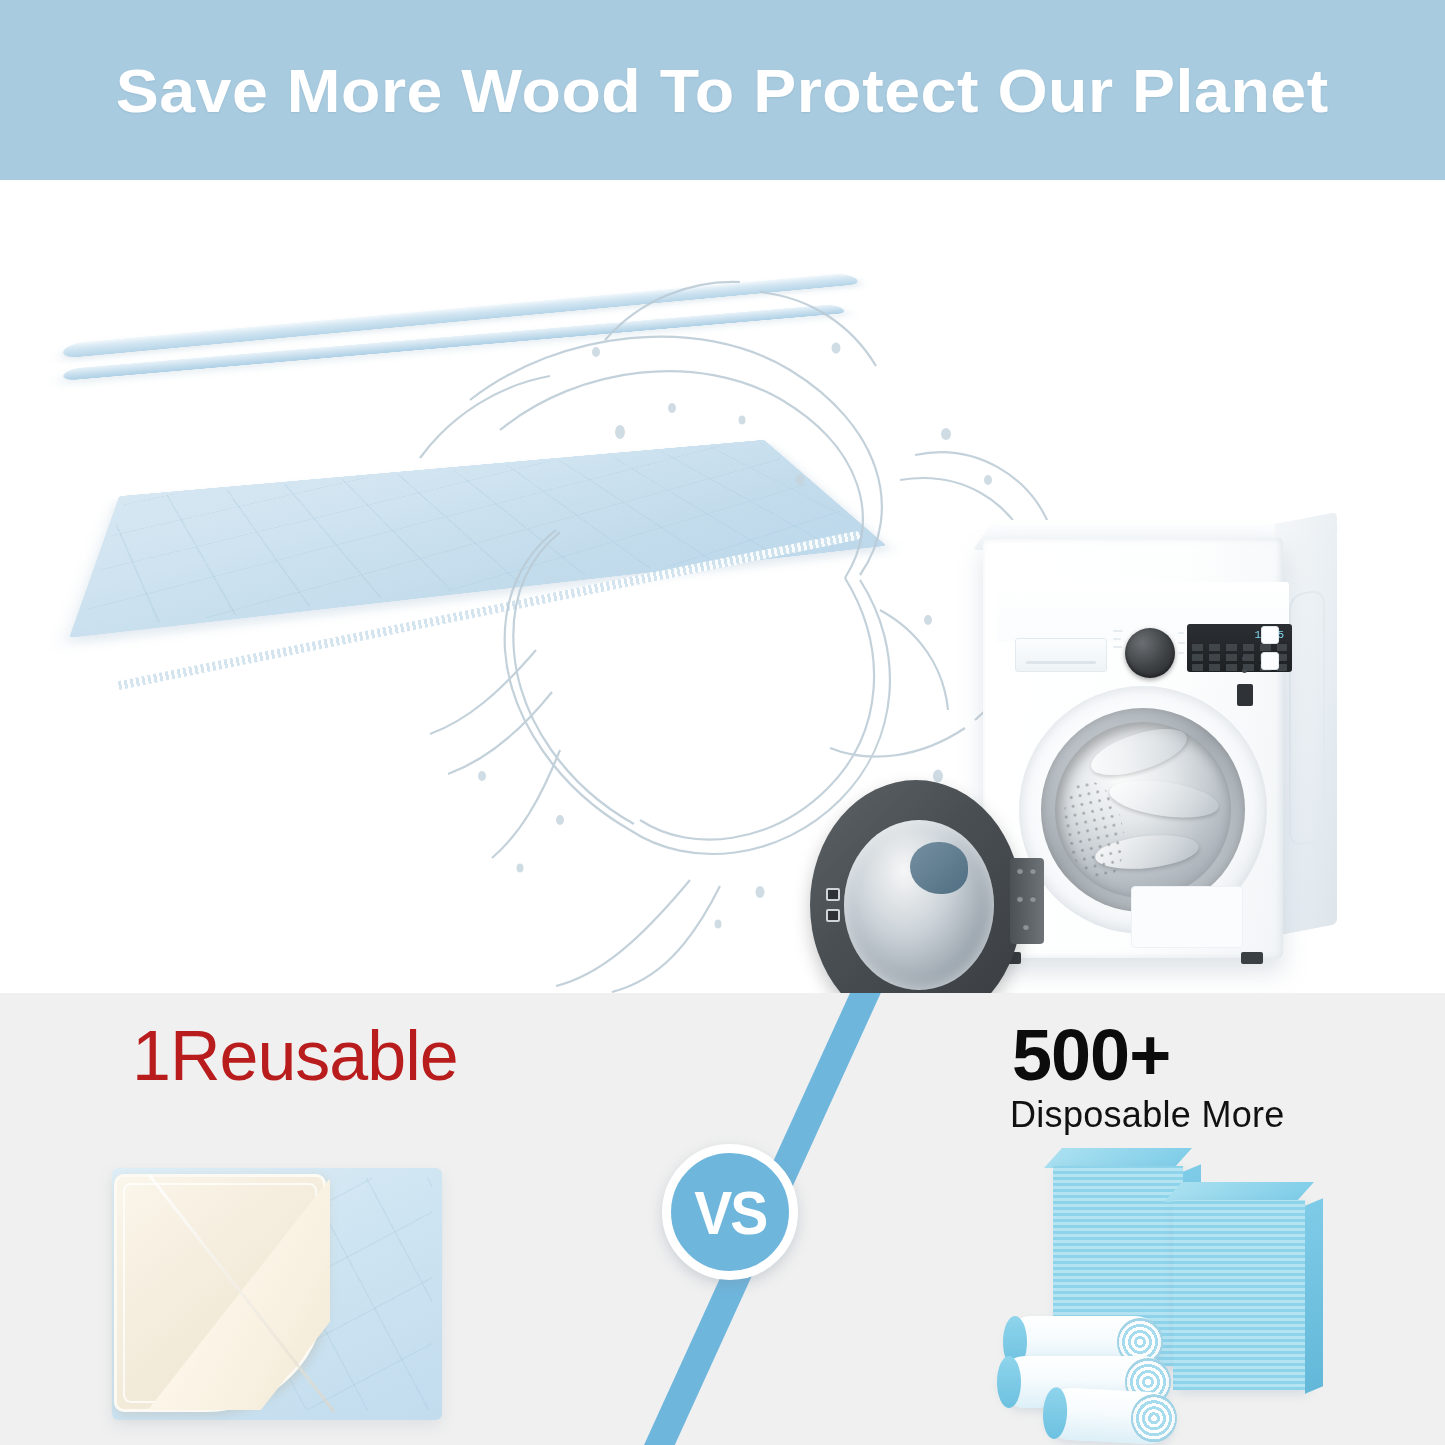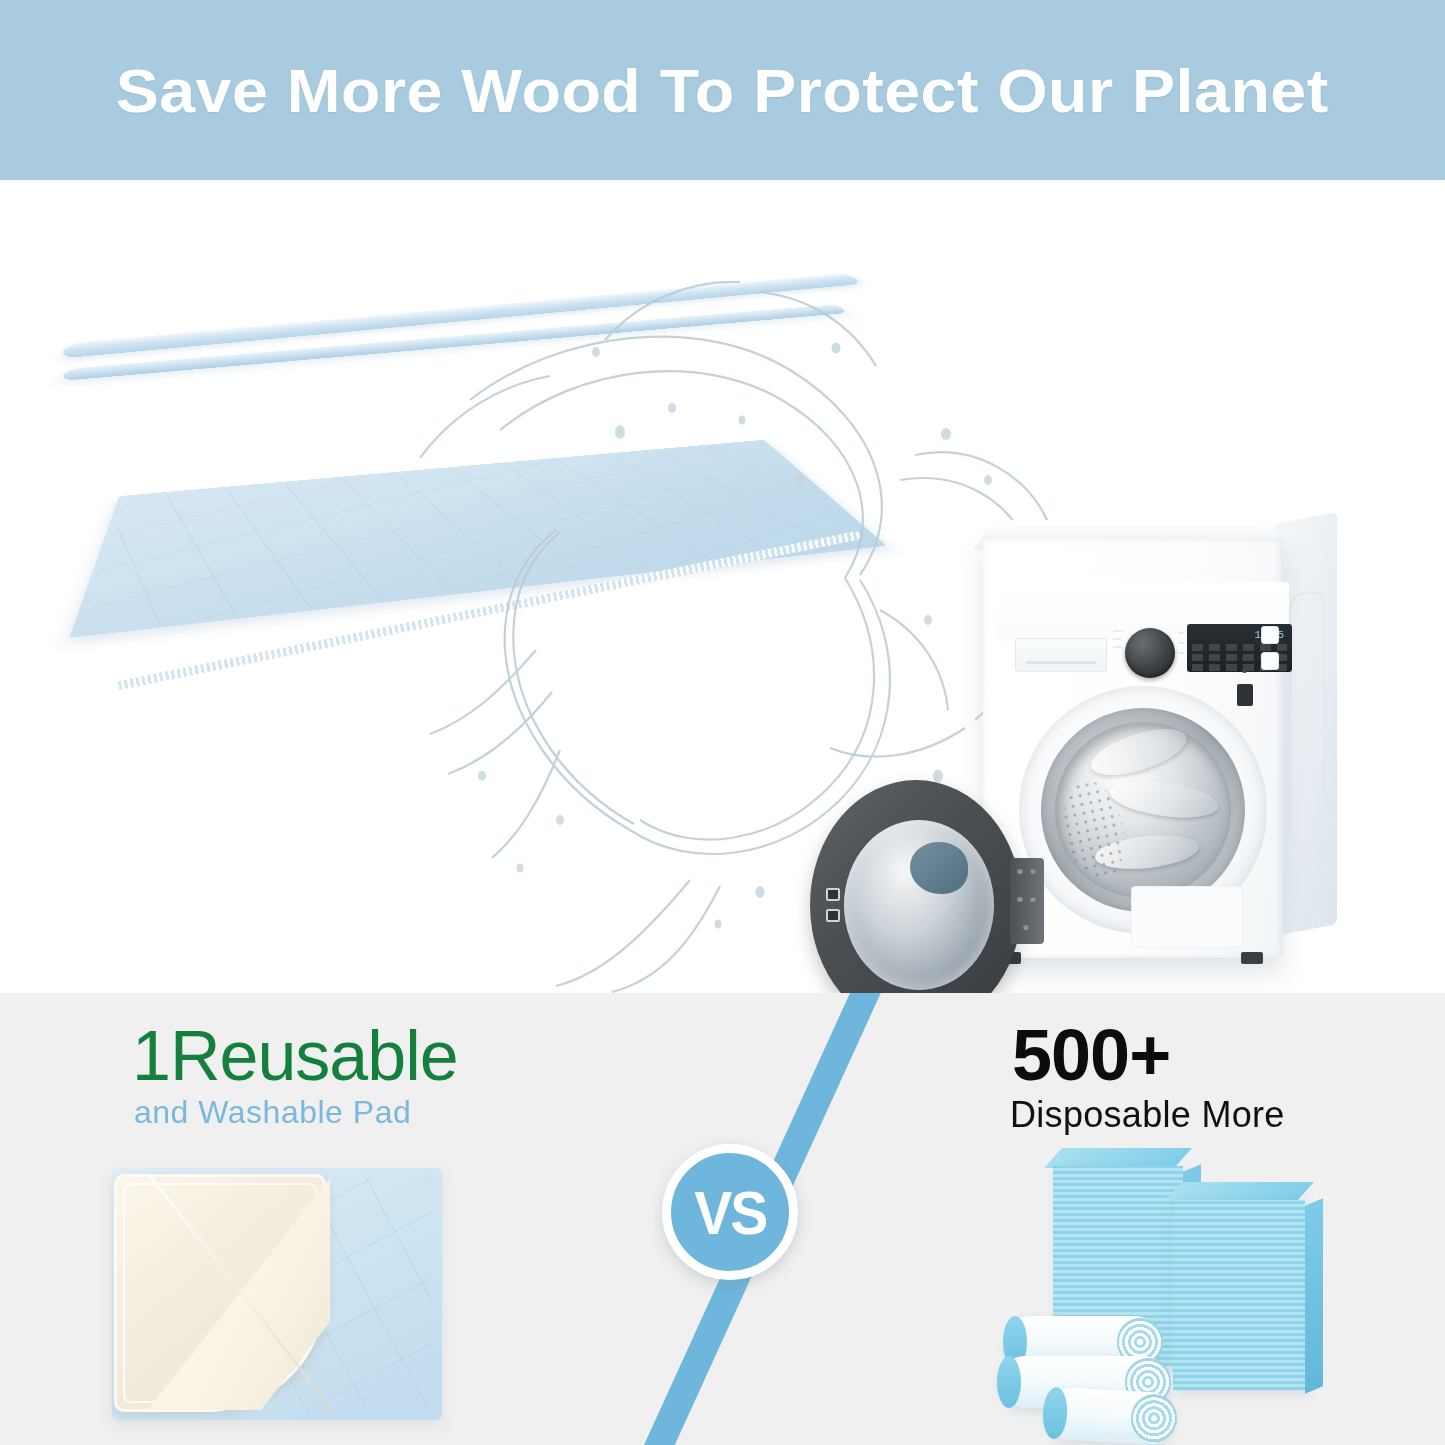--- a/index.html
+++ b/index.html
@@ -255,7 +255,7 @@
   .head-sub {
     position:absolute; white-space:nowrap; line-height:1;
   }
-  .left-big  { left:132px; top:28px; font-size:70px; color:#15803d; letter-spacing:-1px; }
+  .left-big  { left:132px; top:28px; font-size:70px; color:#b91c1c; letter-spacing:-1px; }
   .left-sub  { left:134px; top:103px; font-size:32px; color:#7cb8dc; letter-spacing:0.5px; }
   .right-big { left:132px; top:26px; font-size:72px; color:#0c0c0c; font-weight:bold; letter-spacing:-1px; }
   .right-sub { left:130px; top:104px; font-size:36px; color:#111111; letter-spacing:0.3px; }

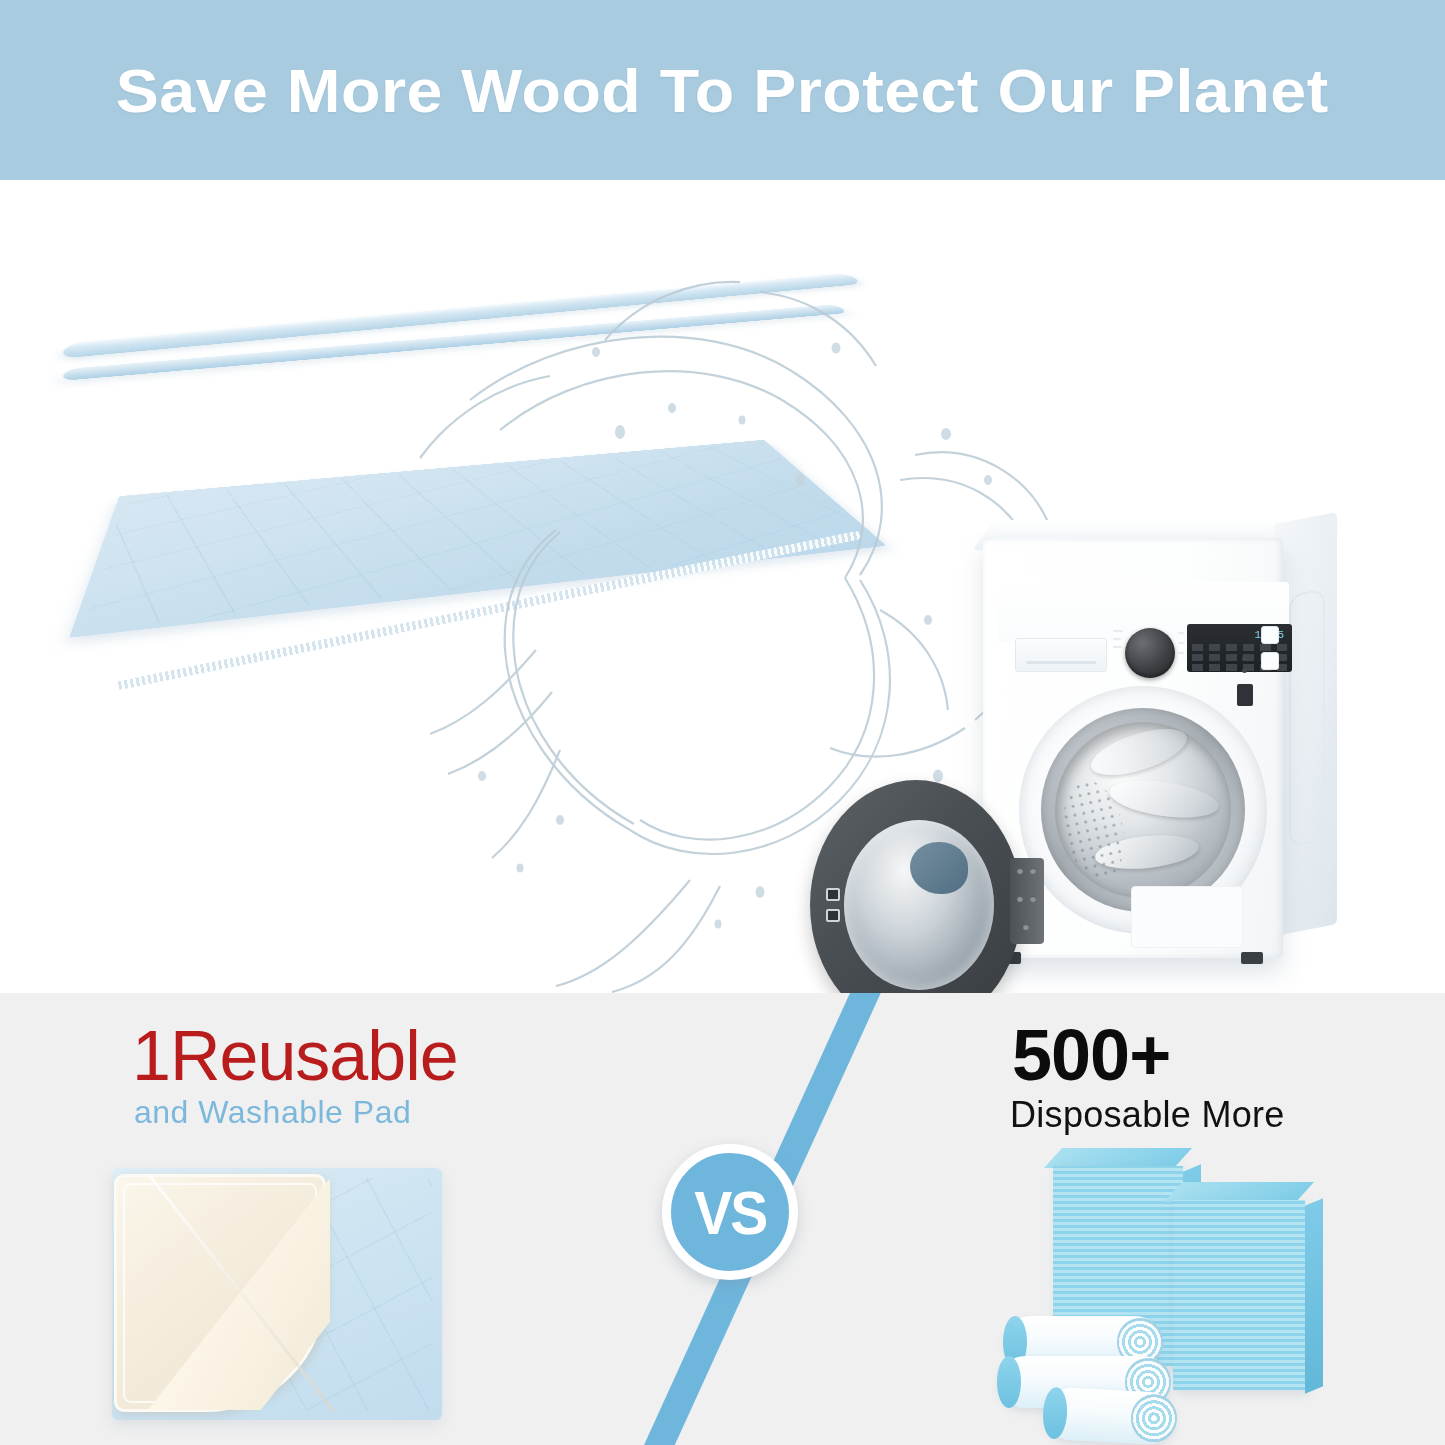--- a/index.html
+++ b/index.html
@@ -498,7 +498,6 @@
 
   <div class="col-left">
     <div class="head-big left-big">1Reusable</div>
-    <div class="head-sub left-sub">and Washable Pad</div>
 
     <div class="reuse-pad">
       <div class="rp-blue">

